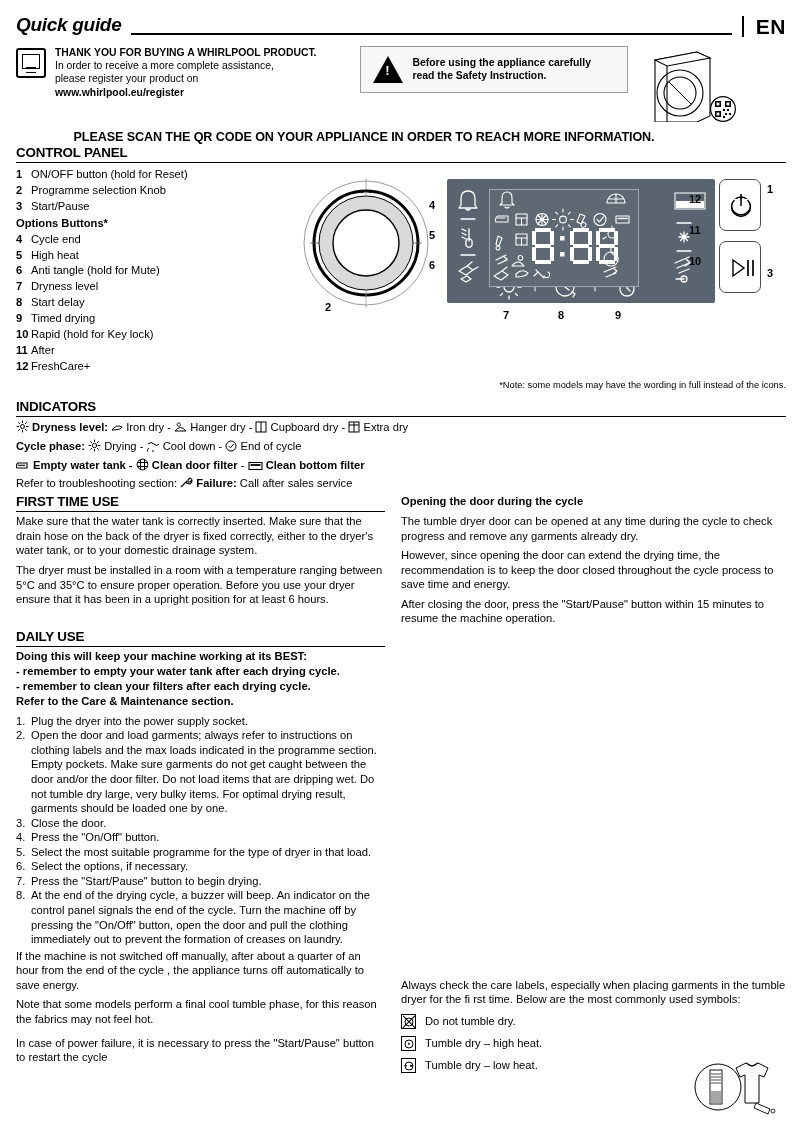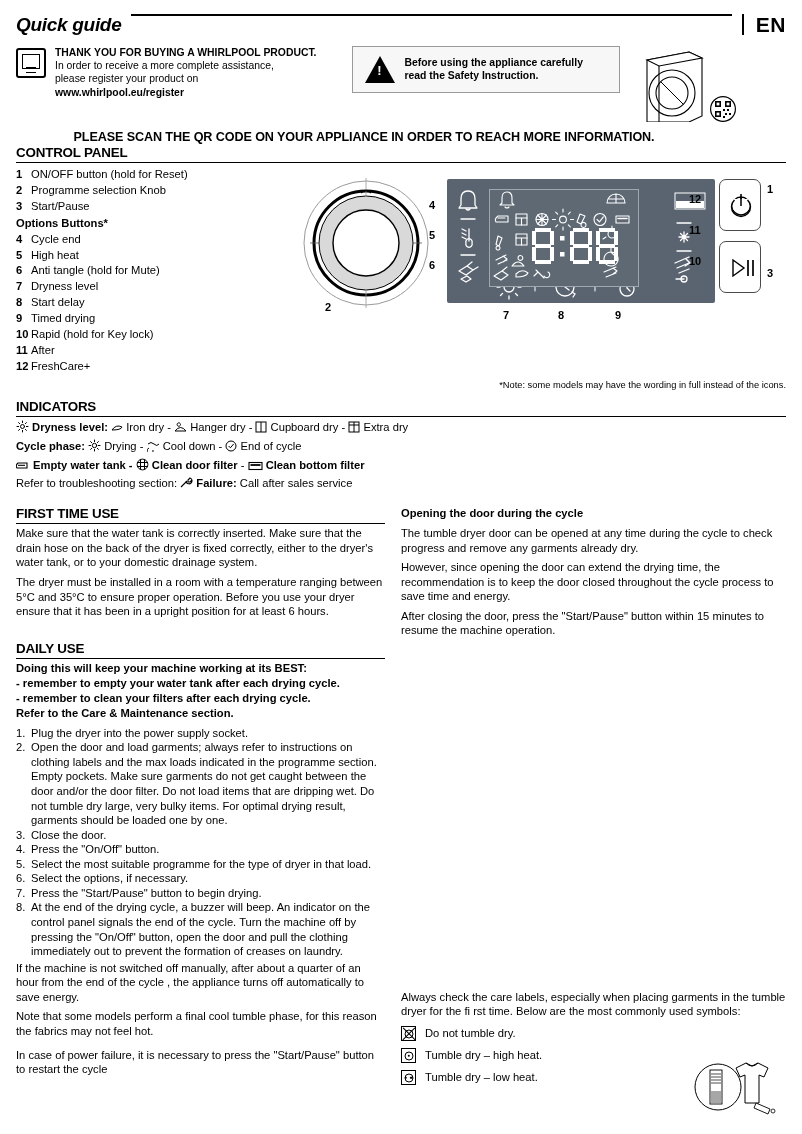--- a/index.html
+++ b/index.html
@@ -14,7 +14,7 @@
   .page { position:relative; width:802px; height:1134px; padding:14px 16px; }
 
   
-  .hdr { display:flex; align-items:flex-start; gap:0; }
+  .hdr { display:flex; align-items:flex-end; gap:0; }
   .hdr-title { font-size:19px; font-weight:bold; font-style:italic; letter-spacing:-.3px; white-space:nowrap; }
   .hdr-rule { flex:1; height:0; border-top:2px solid #000; margin:0 10px 2px 10px; }
   .hdr-lang { font-size:21px; font-weight:bold; letter-spacing:0.5px; padding-left:12px; border-left:2px solid #000; line-height:1; }

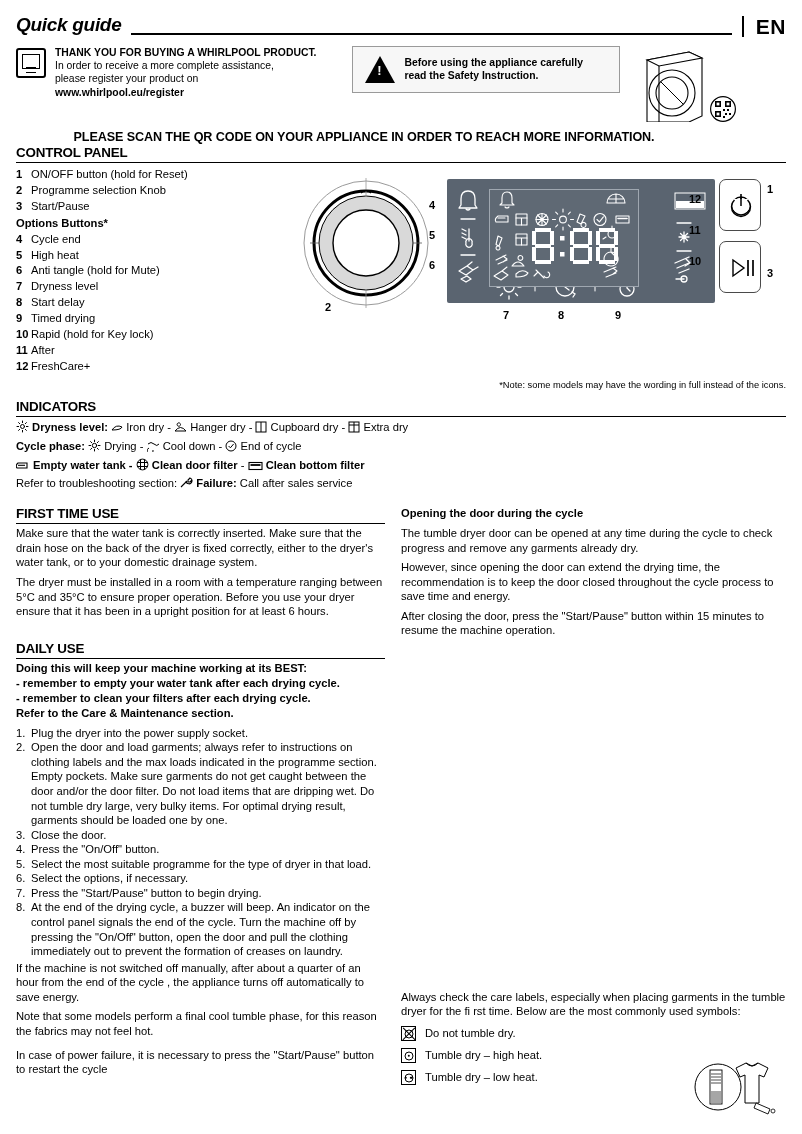--- a/index.html
+++ b/index.html
@@ -27,7 +27,7 @@
   .thanks .b { font-weight:bold; }
 
   .warnbox { border:1.2px solid #9a9a9a; background:#f7f7f7; display:flex; align-items:center; gap:10px;
-             padding:9px 12px; width:268px; margin-left:26px; flex:none; }
+             padding:9px 12px; width:268px; margin-left:34px; flex:none; }
   .warn-tri { width:0;height:0;border-left:15px solid transparent;border-right:15px solid transparent;
               border-bottom:27px solid #000; position:relative; flex:none;}
   .warn-tri::after { content:"!"; position:absolute; left:-3px; top:8px; width:6px; text-align:center;

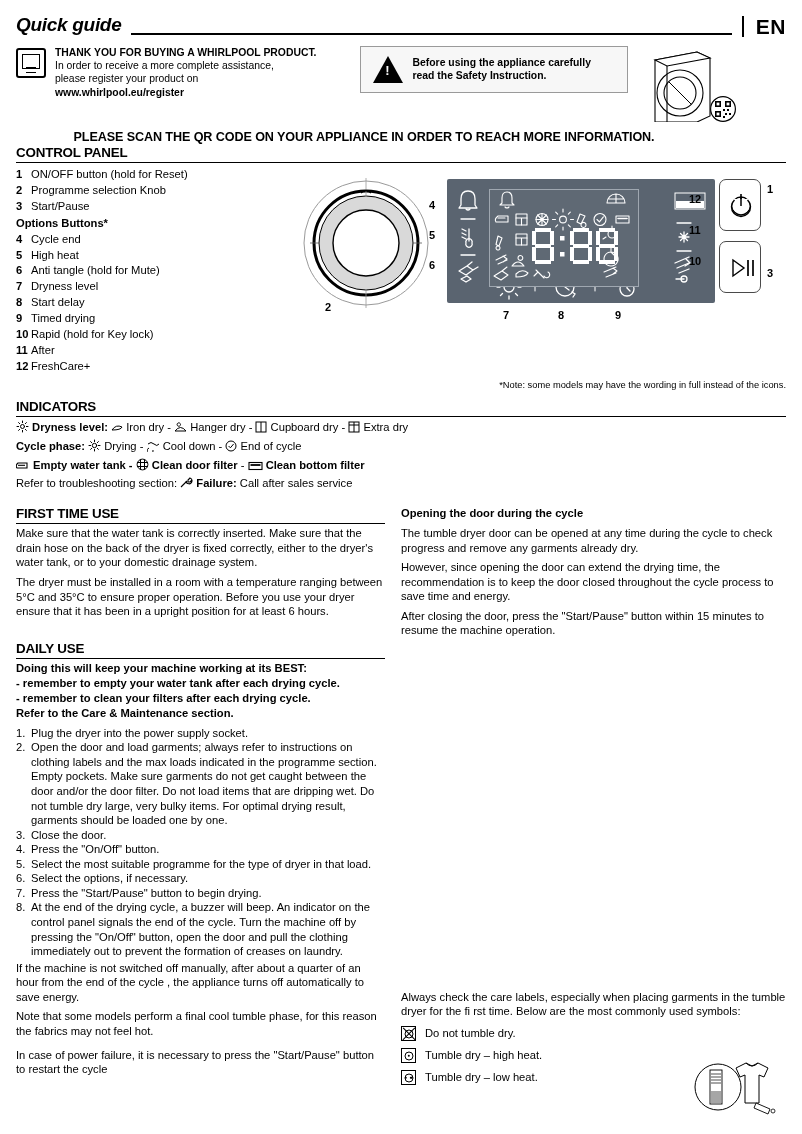--- a/index.html
+++ b/index.html
@@ -74,7 +74,7 @@
   .ico { display:inline-block; vertical-align:-2px; }
 
   
-  .cols { display:flex; margin-top:12px; gap:16px; }
+  .cols { display:flex; gap:16px; }
   .col-l { width:370px; }
   .col-r { width:386px; }
   p.t { font-size:11.2px; line-height:1.3; margin:0 0 5px 0; }

